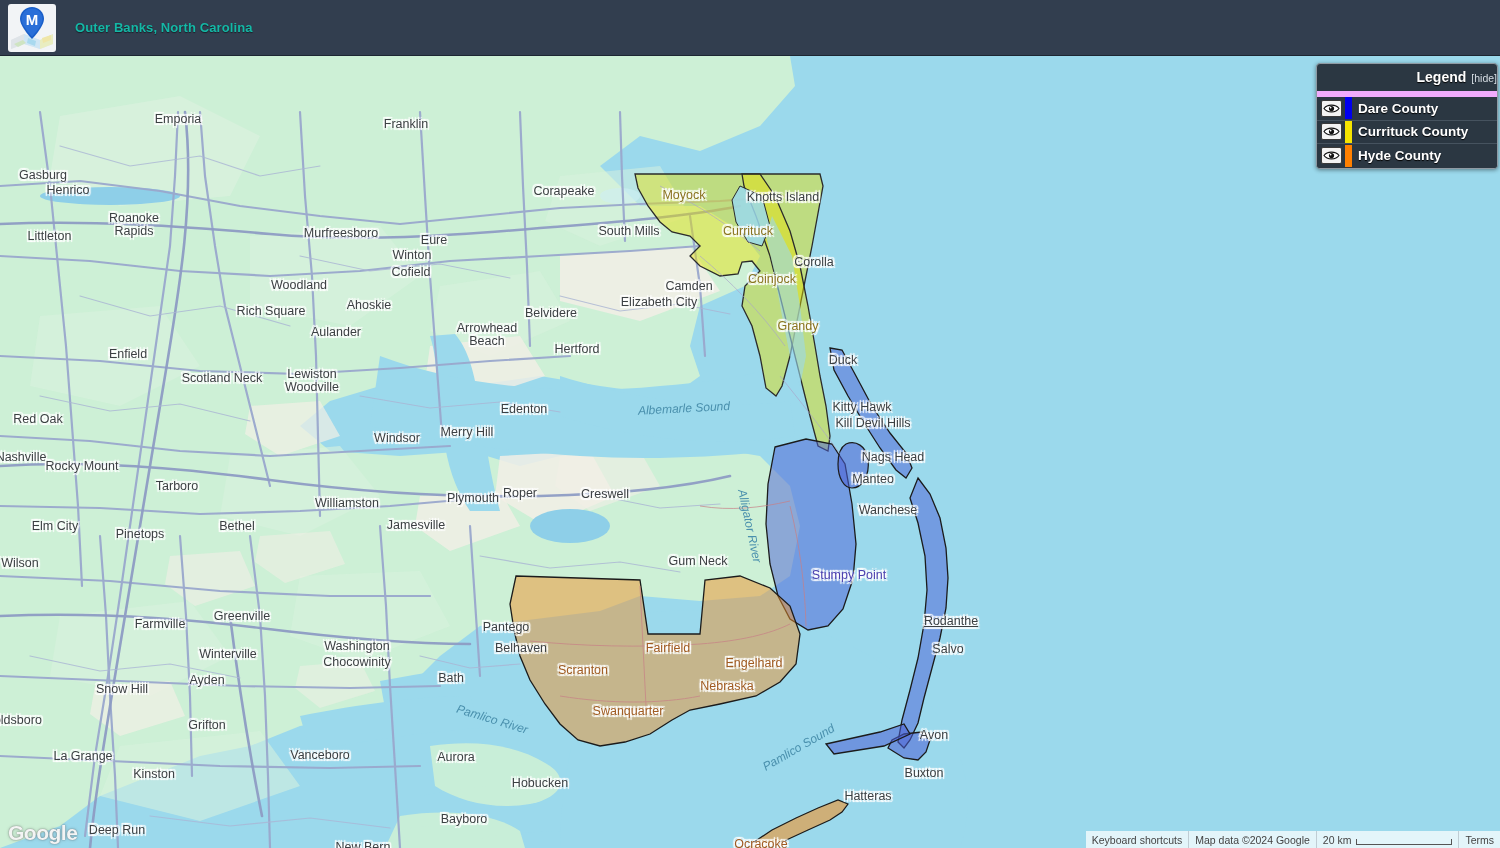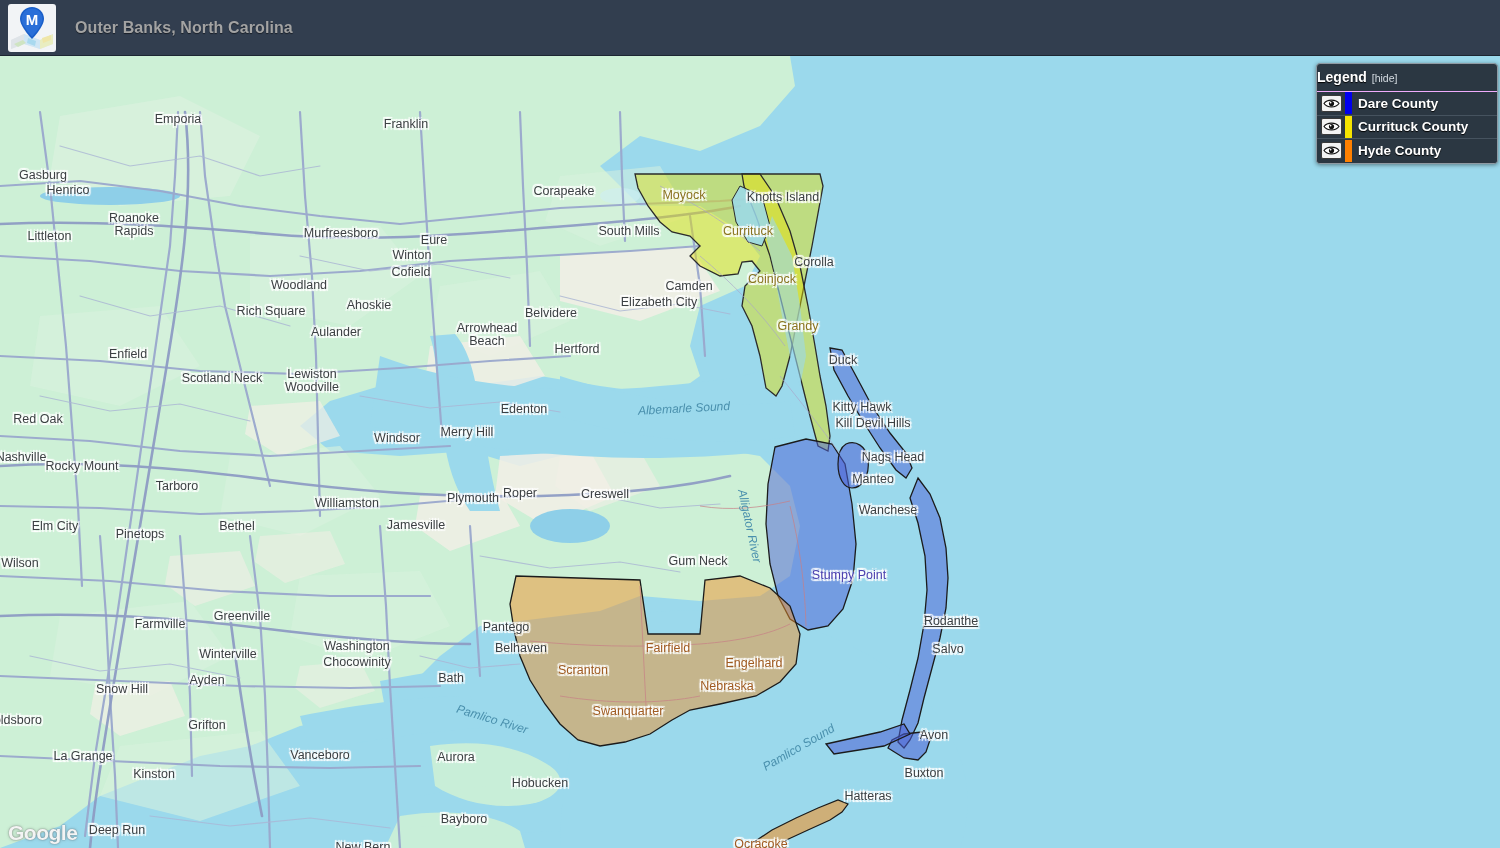--- a/index.html
+++ b/index.html
@@ -23,7 +23,7 @@
   }
   #logo { width: 48px; height: 48px; flex: 0 0 48px; }
   #header-title {
-    color: #a3a3a3; font-size: 16px; font-weight: bold;
+    color: #14b8a6; font-size: 13px; font-weight: bold;
     margin-left: 19px; letter-spacing: .1px;
     text-shadow: 0 1px 1px rgba(0,0,0,.5);
   }

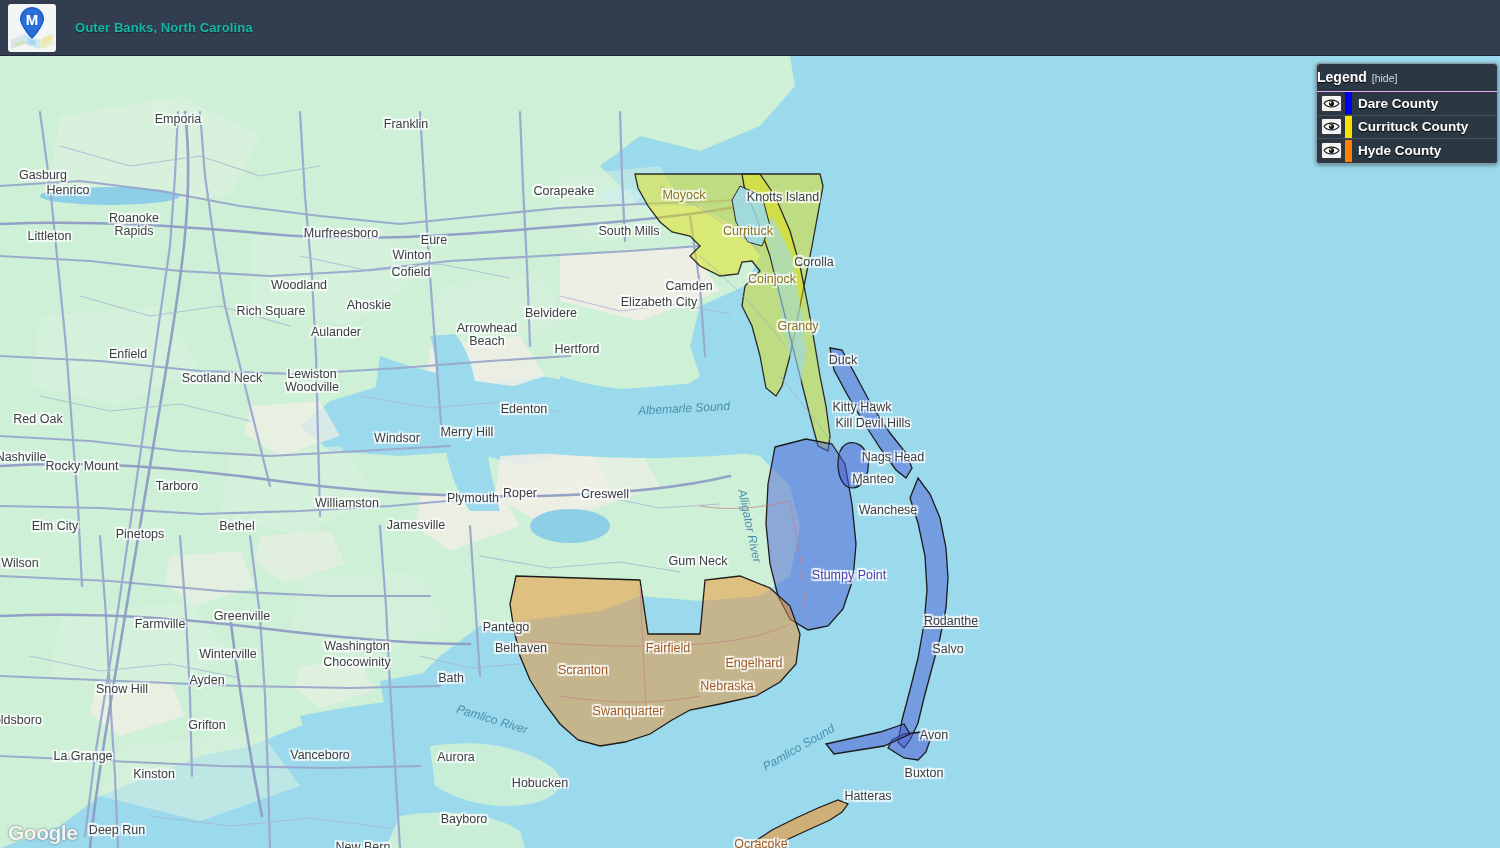--- a/index.html
+++ b/index.html
@@ -73,8 +73,8 @@
     z-index: 35;
   }
   #legend-header {
-    text-align: left; padding: 4px 0 5px;
-    border-bottom: 1px solid #f0abfc;
+    text-align: right; padding: 4px 0 5px;
+    border-bottom: 6px solid #f0abfc;
   }
   #legend-title {
     color: #fff; font-weight: bold; font-size: 14px;

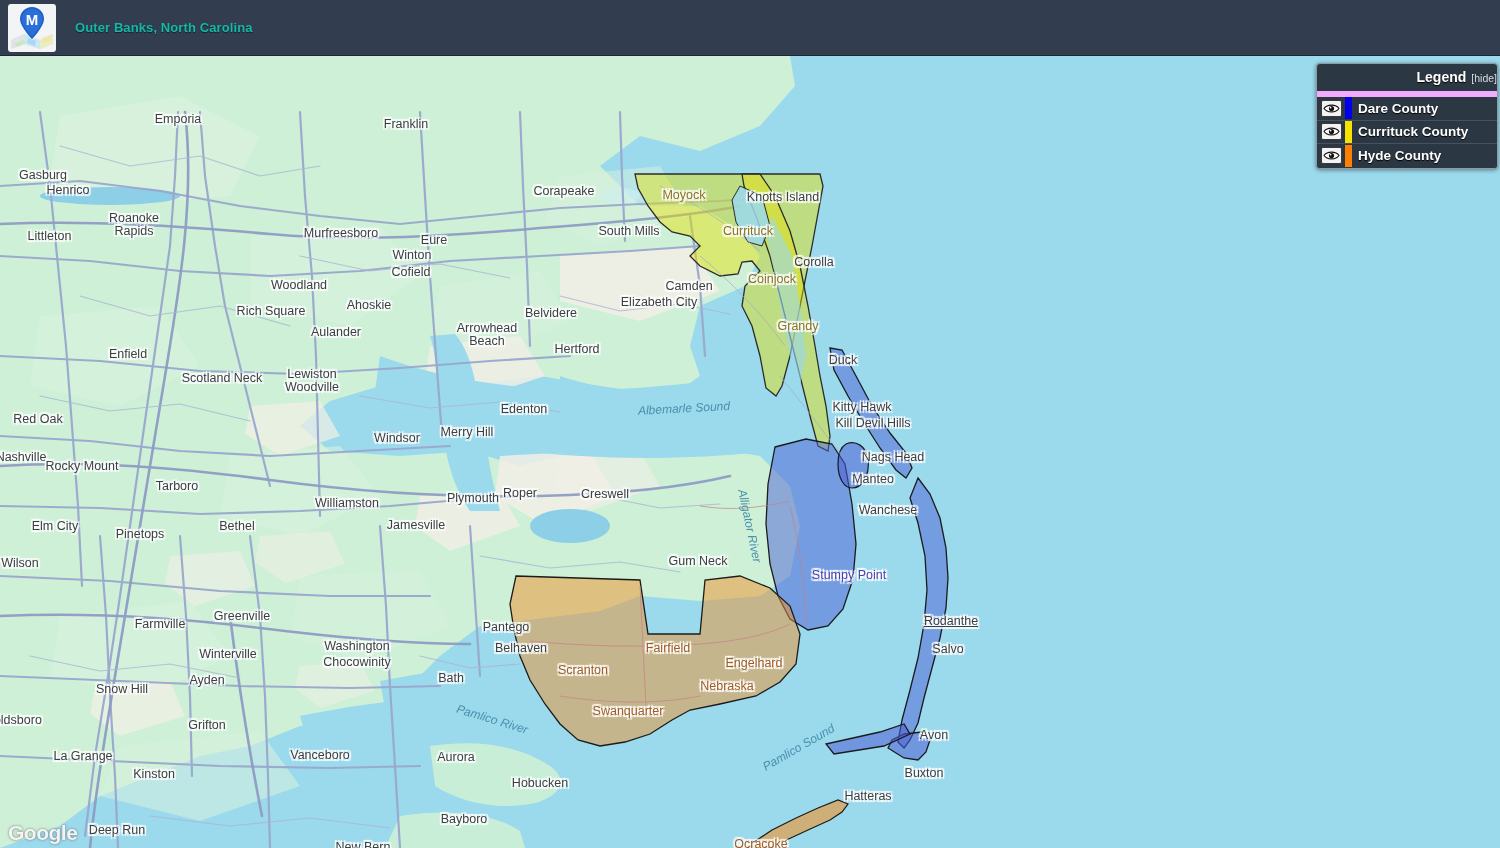--- a/index.html
+++ b/index.html
@@ -472,6 +472,15 @@
       </div>
   </div>
 
+  <div id="attrib">
+    <div id="kbd">Keyboard shortcuts</div>
+    <div>Map data ©2024 Google</div>
+    <div id="scale-wrap">
+      <span>20 km</span>
+      <span class="scalebar"></span>
+    </div>
+    <div id="terms">Terms</div>
+  </div>
 
 </div>
 

